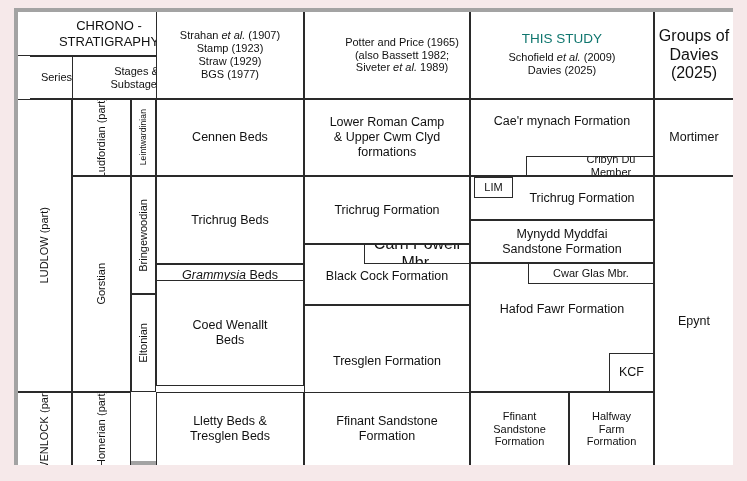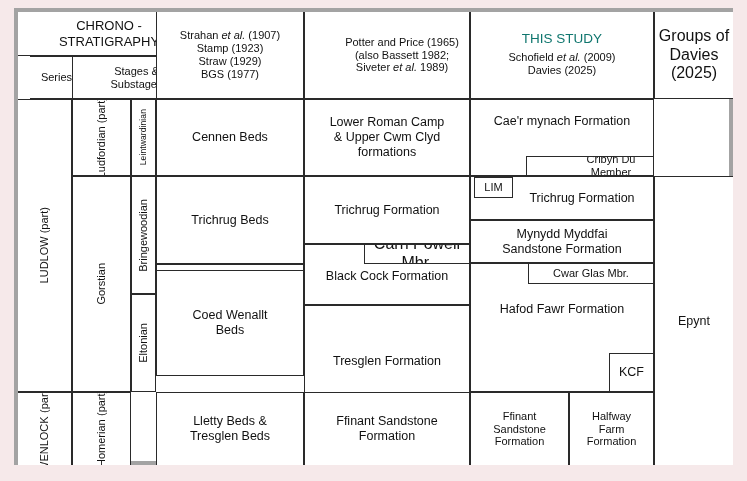--- a/index.html
+++ b/index.html
@@ -209,6 +209,9 @@
     <div>Formation</div>
   </div>
 
+  <div class="cell" style="left:636px;top:87px;width:79px;height:77px;border-right:none;">
+    <span>Mortimer</span>
+  </div>
   <div class="cell" style="left:636px;top:164px;width:79px;height:289px;border-right:none;border-bottom:none;">
     <span>Epynt</span>
   </div>

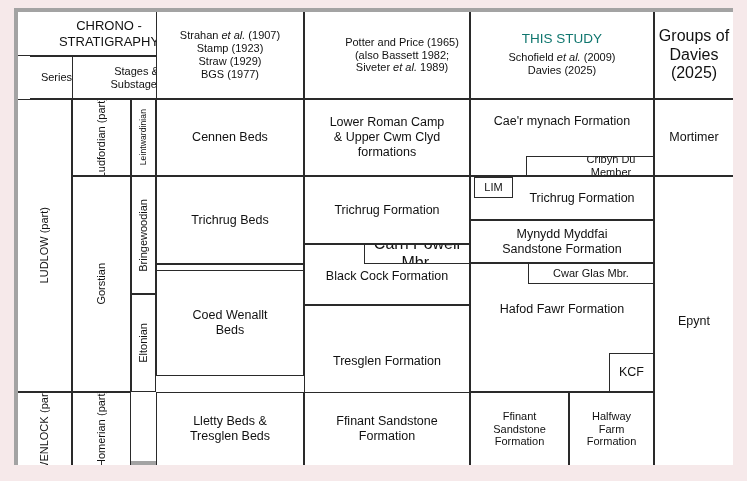--- a/index.html
+++ b/index.html
@@ -137,7 +137,7 @@
   <div class="cell" style="left:138px;top:252px;width:148px;height:22px;">
     <span><span class="ital">Grammysia</span><span> Beds</span></span>
   </div>
-  <div class="cell stack" style="left:138px;top:258px;width:148px;height:106px;">
+  <div class="cell stack" style="left:138px;top:268px;width:148px;height:106px;">
     <div>Coed Wenallt</div>
     <div>Beds</div>
   </div>

